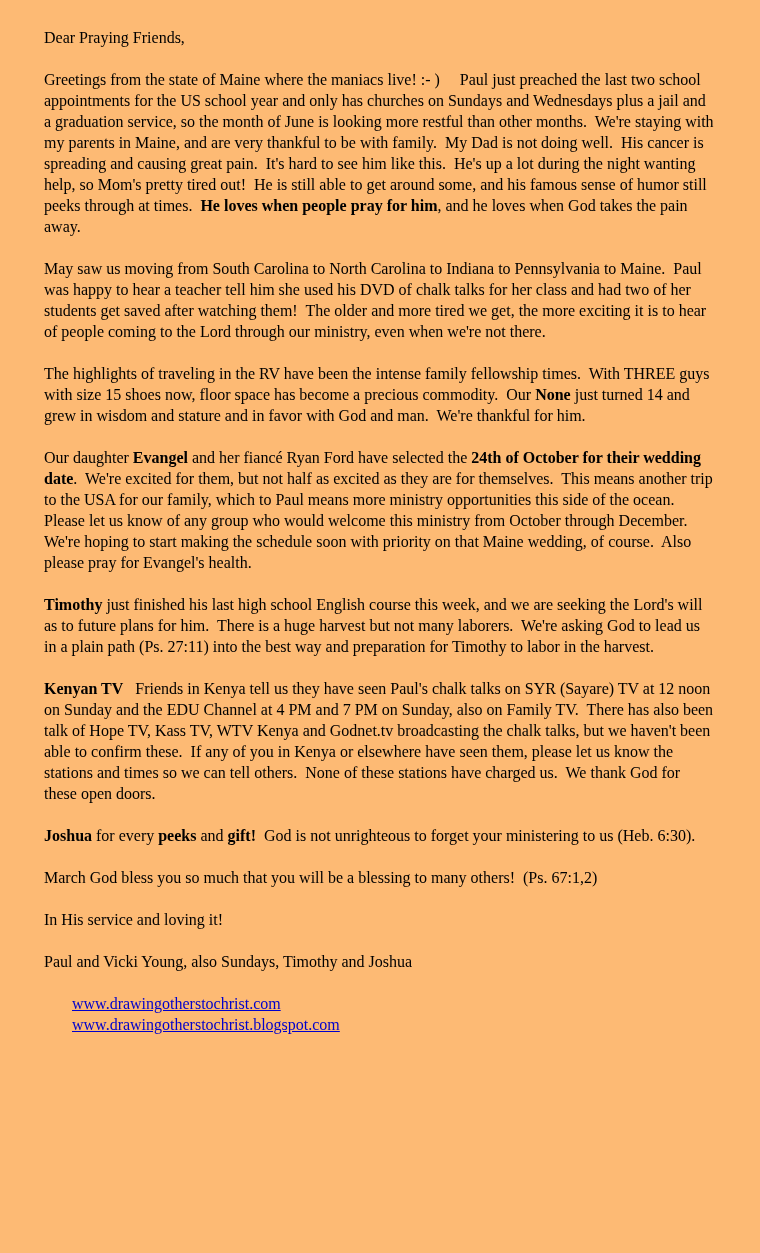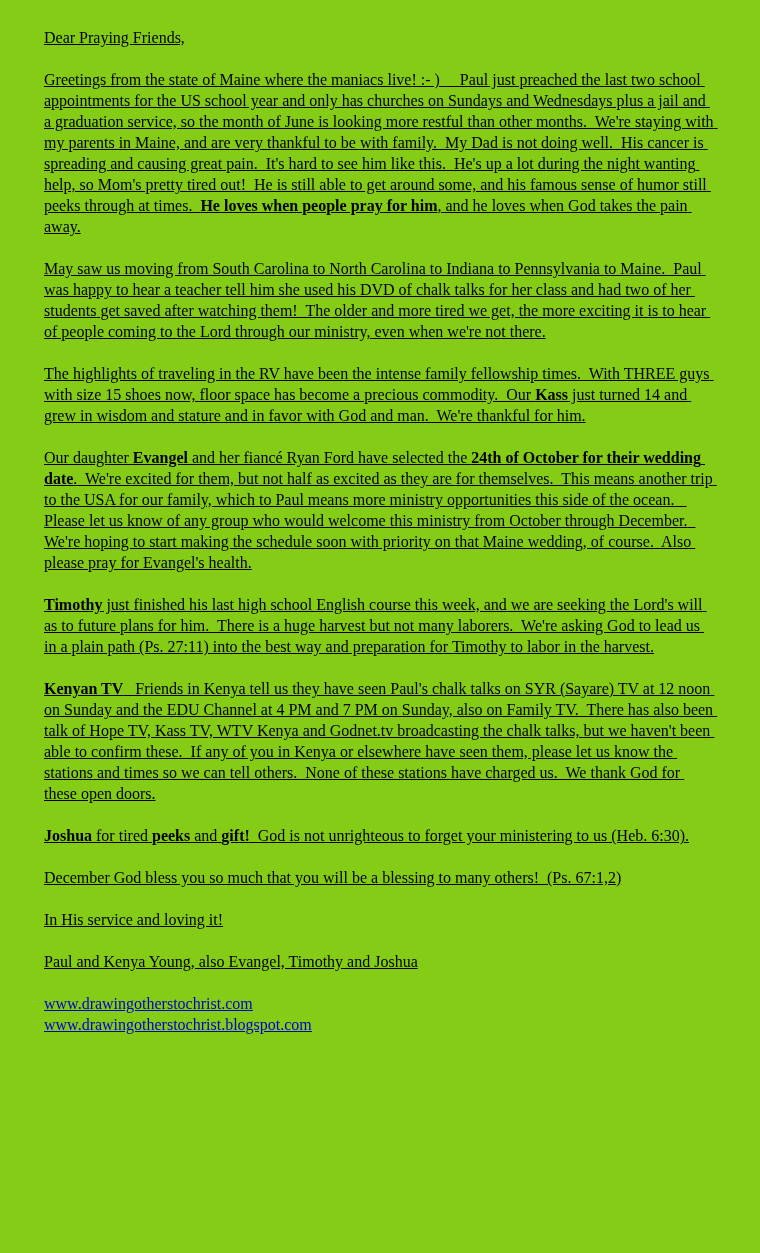--- a/index.html
+++ b/index.html
@@ -39,7 +39,7 @@
 </head>
 <body>
 
-<div class="page" style="background: #84cc16; color: rgb(0, 0, 0); text-decoration: underline;">
+<div class="page" style="background: #fdba74; color: rgb(0, 0, 0);">
   <p>Dear Praying Friends,</p>
   <div>
       <p><span>Greetings from the state of Maine where the maniacs live! :- )     Paul just preached the last two school appointments for the US school year and only has churches on Sundays and Wednesdays plus a jail and a graduation service, so the month of June is looking more restful than other months.  We're staying with my parents in Maine, and are very thankful to be with family.  My Dad is not doing well.  His cancer is spreading and causing great pain.  It's hard to see him like this.  He's up a lot during the night wanting help, so Mom's pretty tired out!  He is still able to get around some, and his famous sense of humor still peeks through at times.  </span><b>He loves when people pray for him</b><span>, and he loves when God takes the pain away.</span></p>

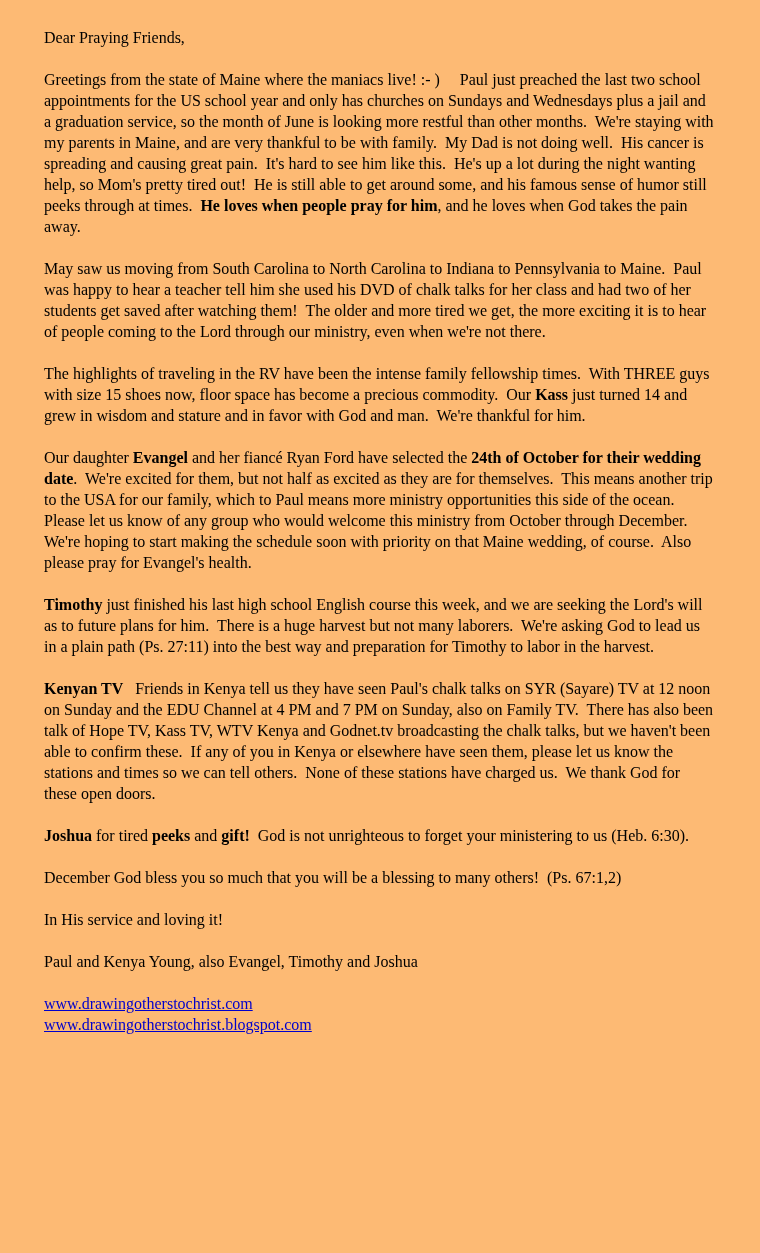--- a/index.html
+++ b/index.html
@@ -44,7 +44,7 @@
   <div>
       <p><span>Greetings from the state of Maine where the maniacs live! :- )     Paul just preached the last two school appointments for the US school year and only has churches on Sundays and Wednesdays plus a jail and a graduation service, so the month of June is looking more restful than other months.  We're staying with my parents in Maine, and are very thankful to be with family.  My Dad is not doing well.  His cancer is spreading and causing great pain.  It's hard to see him like this.  He's up a lot during the night wanting help, so Mom's pretty tired out!  He is still able to get around some, and his famous sense of humor still peeks through at times.  </span><b>He loves when people pray for him</b><span>, and he loves when God takes the pain away.</span></p>
       <p><span>May saw us moving from South Carolina to North Carolina to Indiana to Pennsylvania to Maine.  Paul was happy to hear a teacher tell him she used his DVD of chalk talks for her class and had two of her students get saved after watching them!  The older and more tired we get, the more exciting it is to hear of people coming to the Lord through our ministry, even when we're not there.</span></p>
-      <p><span>The highlights of traveling in the RV have been the intense family fellowship times.  With THREE guys with size 15 shoes now, floor space has become a precious commodity.  Our </span><b>Kass</b><span> just turned 14 and grew in wisdom and stature and in favor with God and man.  We're thankful for him.</span></p>
+      <p><span>The highlights of traveling in the RV have been the intense family fellowship times.  With THREE guys with size 15 shoes now, floor space has become a precious commodity.  Our </span><b>None</b><span> just turned 14 and grew in wisdom and stature and in favor with God and man.  We're thankful for him.</span></p>
       <p><span>Our daughter </span><b>Evangel</b><span> and her fiancé Ryan Ford have selected the </span><b>24th of October for their wedding date</b><span>.  We're excited for them, but not half as excited as they are for themselves.  This means another trip to the USA for our family, which to Paul means more ministry opportunities this side of the ocean.   Please let us know of any group who would welcome this ministry from October through December.  We're hoping to start making the schedule soon with priority on that Maine wedding, of course.  Also please pray for Evangel's health.</span></p>
       <p><b>Timothy</b><span> just finished his last high school English course this week, and we are seeking the Lord's will as to future plans for him.  There is a huge harvest but not many laborers.  We're asking God to lead us in a plain path (Ps. 27:11) into the best way and preparation for Timothy to labor in the harvest.</span></p>
       <p><b>Kenyan TV</b><span>   Friends in Kenya tell us they have seen Paul's chalk talks on SYR (Sayare) TV at 12 noon on Sunday and the EDU Channel at 4 PM and 7 PM on Sunday, also on Family TV.  There has also been talk of Hope TV, Kass TV, WTV Kenya and Godnet.tv broadcasting the chalk talks, but we haven't been able to confirm these.  If any of you in Kenya or elsewhere have seen them, please let us know the stations and times so we can tell others.  None of these stations have charged us.  We thank God for these open doors.</span></p>

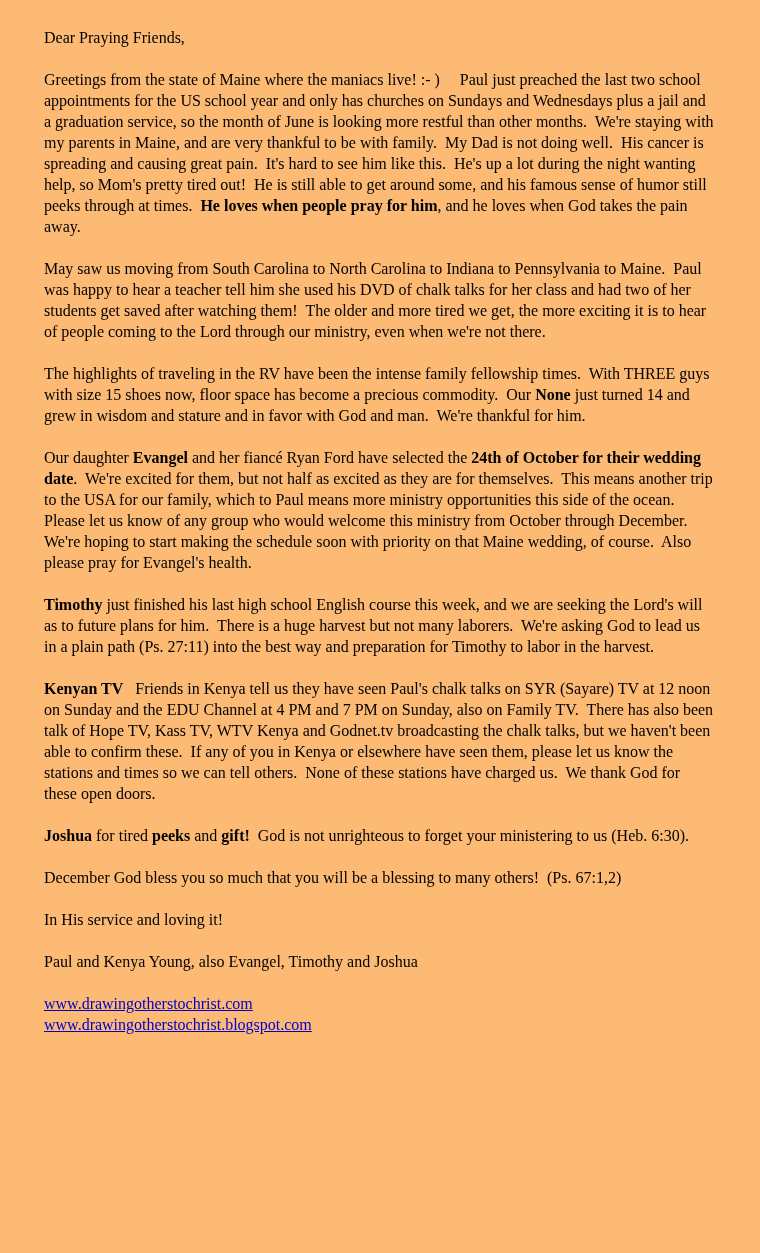--- a/index.html
+++ b/index.html
@@ -48,7 +48,7 @@
       <p><span>Our daughter </span><b>Evangel</b><span> and her fiancé Ryan Ford have selected the </span><b>24th of October for their wedding date</b><span>.  We're excited for them, but not half as excited as they are for themselves.  This means another trip to the USA for our family, which to Paul means more ministry opportunities this side of the ocean.   Please let us know of any group who would welcome this ministry from October through December.  We're hoping to start making the schedule soon with priority on that Maine wedding, of course.  Also please pray for Evangel's health.</span></p>
       <p><b>Timothy</b><span> just finished his last high school English course this week, and we are seeking the Lord's will as to future plans for him.  There is a huge harvest but not many laborers.  We're asking God to lead us in a plain path (Ps. 27:11) into the best way and preparation for Timothy to labor in the harvest.</span></p>
       <p><b>Kenyan TV</b><span>   Friends in Kenya tell us they have seen Paul's chalk talks on SYR (Sayare) TV at 12 noon on Sunday and the EDU Channel at 4 PM and 7 PM on Sunday, also on Family TV.  There has also been talk of Hope TV, Kass TV, WTV Kenya and Godnet.tv broadcasting the chalk talks, but we haven't been able to confirm these.  If any of you in Kenya or elsewhere have seen them, please let us know the stations and times so we can tell others.  None of these stations have charged us.  We thank God for these open doors.</span></p>
-      <p><b>Joshua</b><span> for tired </span><b>peeks</b><span> and </span><b>gift!</b><span>  God is not unrighteous to forget your ministering to us (Heb. 6:30).</span></p>
+      <p><b>Joshua</b><span> for every </span><b>peeks</b><span> and </span><b>gift!</b><span>  God is not unrighteous to forget your ministering to us (Heb. 6:30).</span></p>
       <p><span>December God bless you so much that you will be a blessing to many others!  (Ps. 67:1,2)</span></p>
       <p><span>In His service and loving it!</span></p>
       <p><span>Paul and Kenya Young, also Evangel, Timothy and Joshua</span></p>

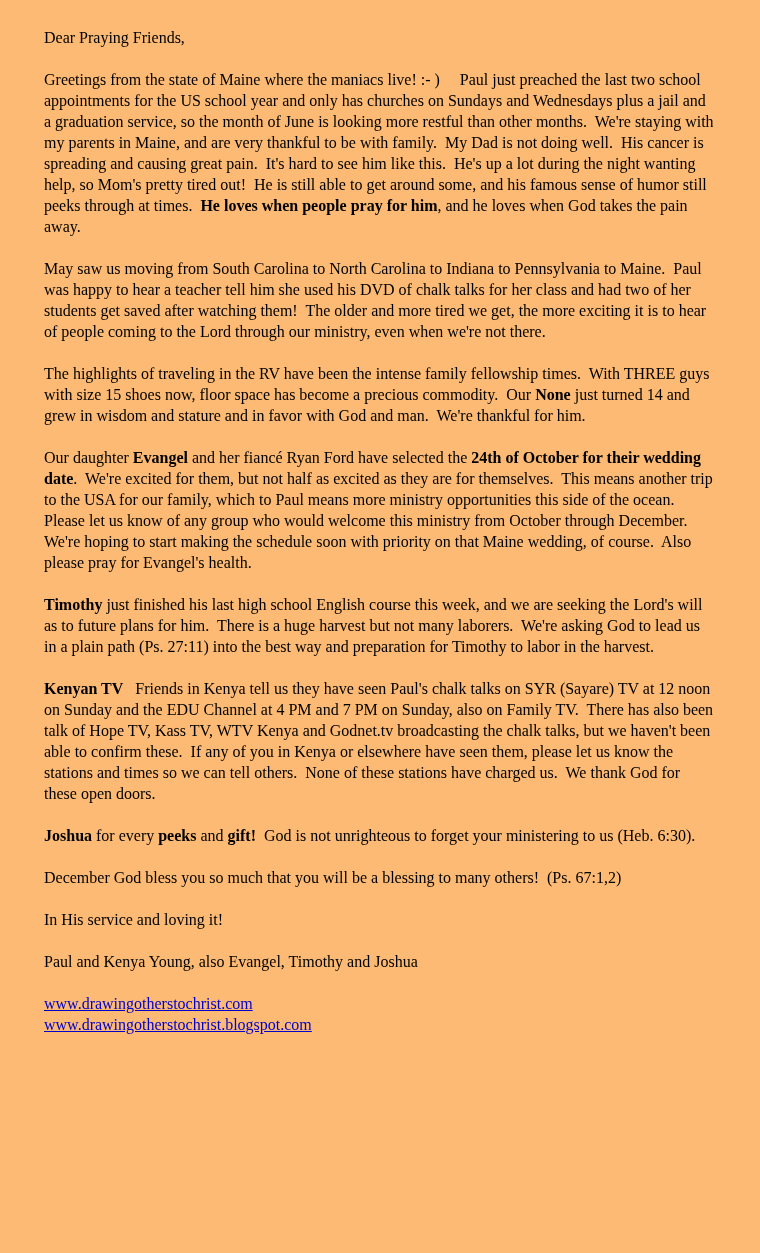--- a/index.html
+++ b/index.html
@@ -49,7 +49,7 @@
       <p><b>Timothy</b><span> just finished his last high school English course this week, and we are seeking the Lord's will as to future plans for him.  There is a huge harvest but not many laborers.  We're asking God to lead us in a plain path (Ps. 27:11) into the best way and preparation for Timothy to labor in the harvest.</span></p>
       <p><b>Kenyan TV</b><span>   Friends in Kenya tell us they have seen Paul's chalk talks on SYR (Sayare) TV at 12 noon on Sunday and the EDU Channel at 4 PM and 7 PM on Sunday, also on Family TV.  There has also been talk of Hope TV, Kass TV, WTV Kenya and Godnet.tv broadcasting the chalk talks, but we haven't been able to confirm these.  If any of you in Kenya or elsewhere have seen them, please let us know the stations and times so we can tell others.  None of these stations have charged us.  We thank God for these open doors.</span></p>
       <p><b>Joshua</b><span> for every </span><b>peeks</b><span> and </span><b>gift!</b><span>  God is not unrighteous to forget your ministering to us (Heb. 6:30).</span></p>
-      <p><span>December God bless you so much that you will be a blessing to many others!  (Ps. 67:1,2)</span></p>
+      <p><span>March God bless you so much that you will be a blessing to many others!  (Ps. 67:1,2)</span></p>
       <p><span>In His service and loving it!</span></p>
       <p><span>Paul and Kenya Young, also Evangel, Timothy and Joshua</span></p>
     </div>

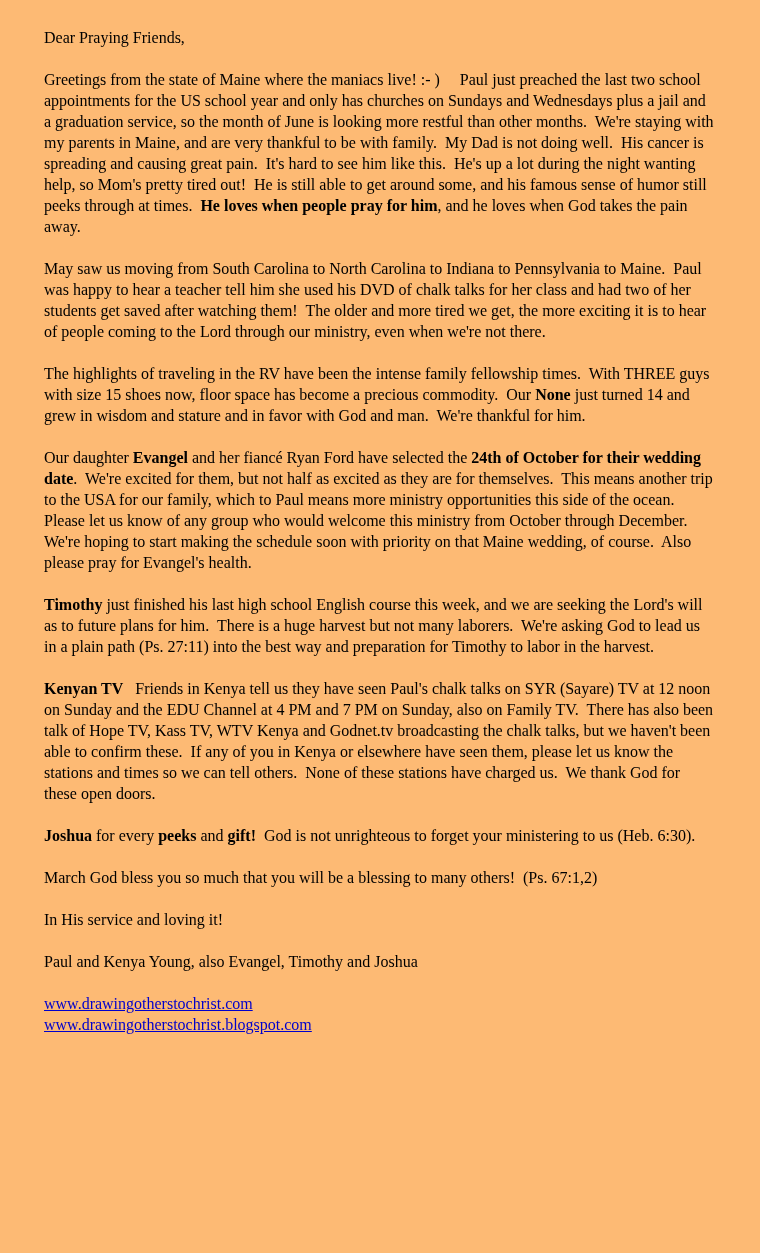--- a/index.html
+++ b/index.html
@@ -51,7 +51,7 @@
       <p><b>Joshua</b><span> for every </span><b>peeks</b><span> and </span><b>gift!</b><span>  God is not unrighteous to forget your ministering to us (Heb. 6:30).</span></p>
       <p><span>March God bless you so much that you will be a blessing to many others!  (Ps. 67:1,2)</span></p>
       <p><span>In His service and loving it!</span></p>
-      <p><span>Paul and Kenya Young, also Evangel, Timothy and Joshua</span></p>
+      <p><span>Paul and Vicki Young, also Sundays, Timothy and Joshua</span></p>
     </div>
   <div class="links">
       <div class="link-row"><a href="#" style="color: rgb(0, 0, 204);">www.drawingotherstochrist.com</a></div>

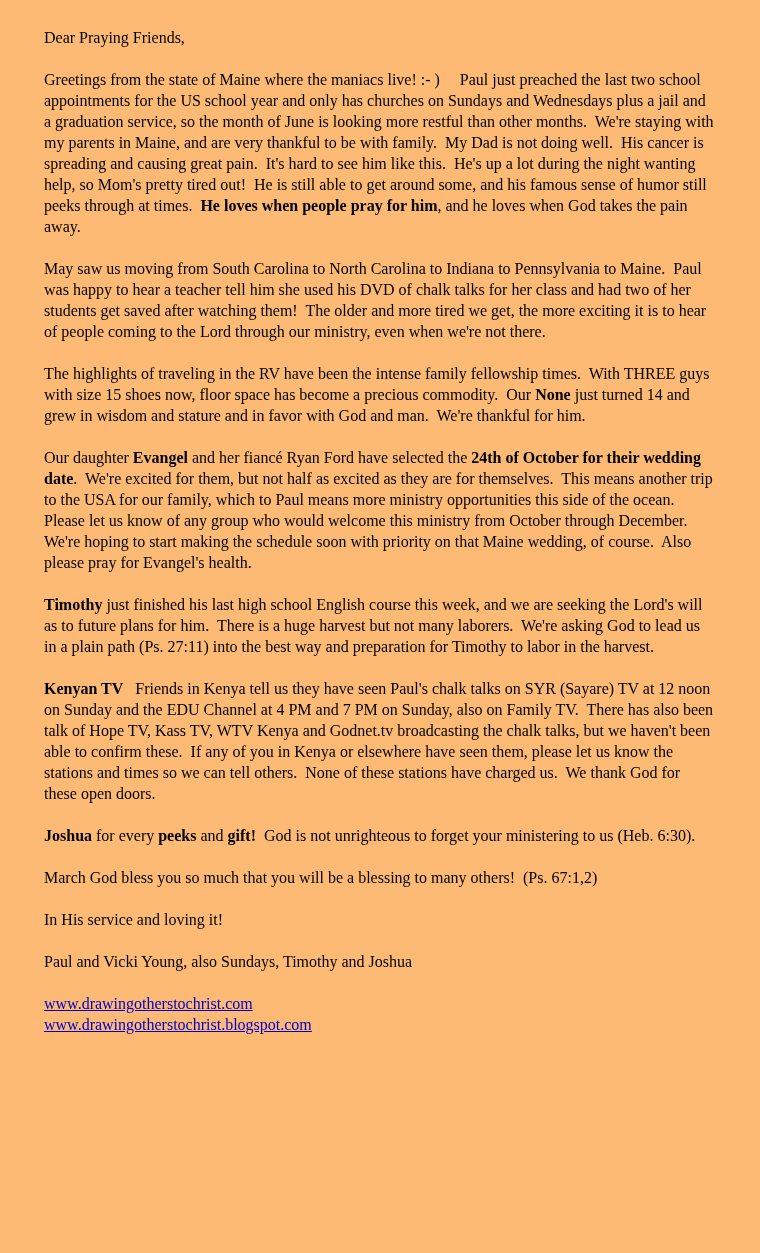--- a/index.html
+++ b/index.html
@@ -27,6 +27,7 @@
   }
   .links {
     margin-top: 0;
+    margin-left: 28px;
   }
   .links .link-row {
     line-height: 21px;

